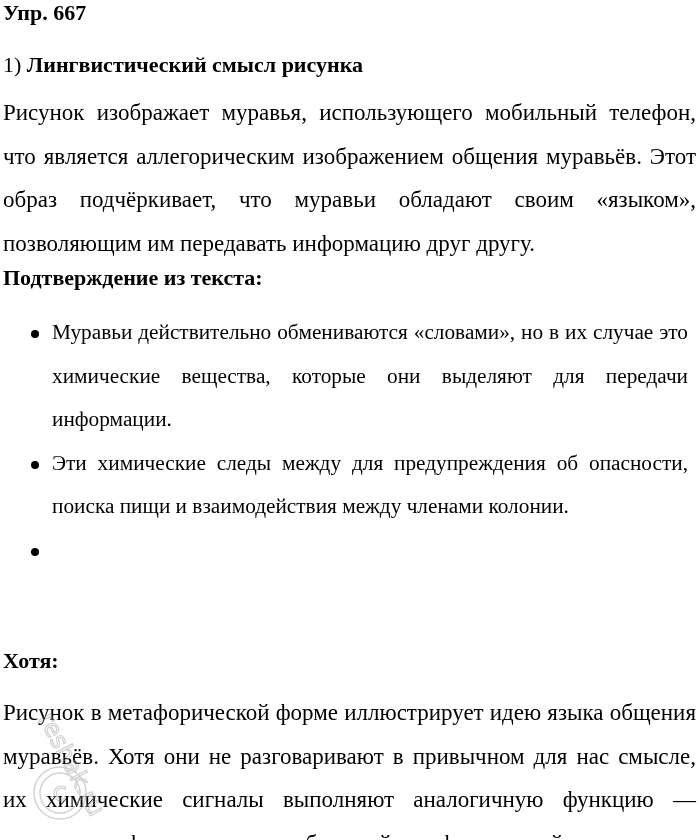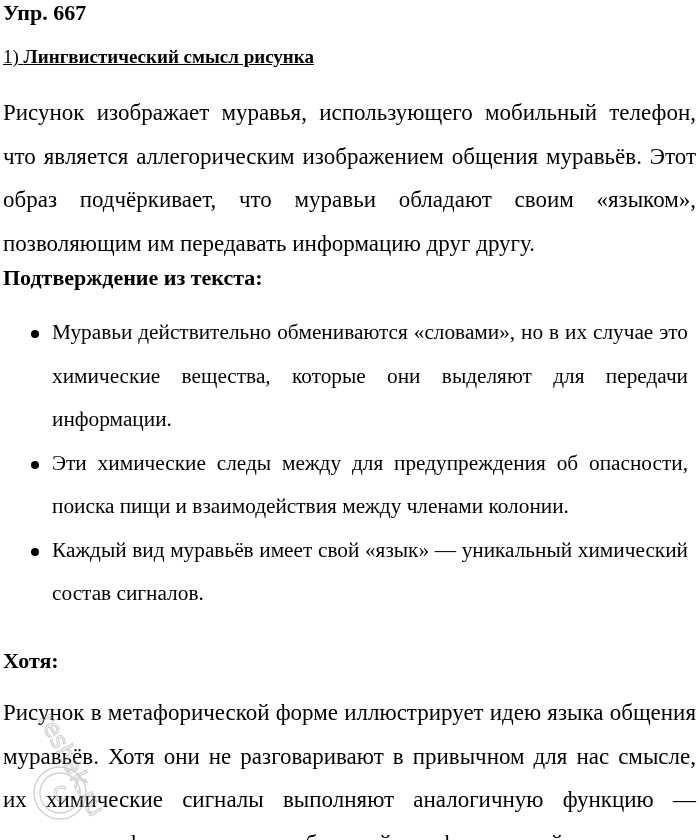--- a/index.html
+++ b/index.html
@@ -43,11 +43,10 @@
     .section-title {
       position: absolute;
       left: 3px;
-      top: 44px;
-      font-size: 19px;
+      top: 52px;
+      font-size: 22px;
       line-height: 26px;
       white-space: nowrap;
-      text-decoration: underline;
     }
     .section-title .title-text {
       font-weight: bold;

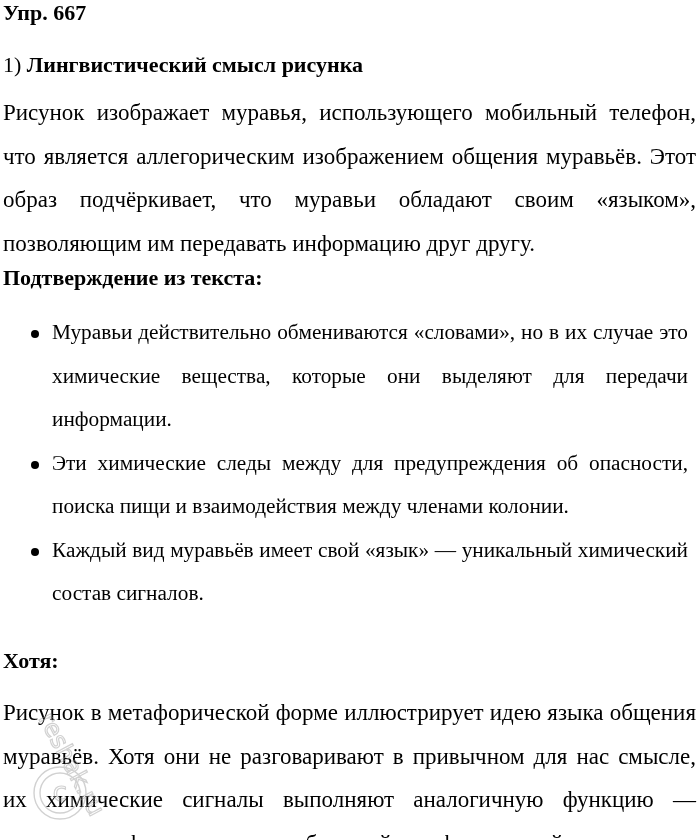--- a/index.html
+++ b/index.html
@@ -142,7 +142,6 @@
     </li>
     <li class="bullet-item">
       <span class="bullet-dot"></span>
-      <span>Каждый вид муравьёв имеет свой «язык» — уникальный химический состав сигналов.</span>
     </li>
   </ul>
 

